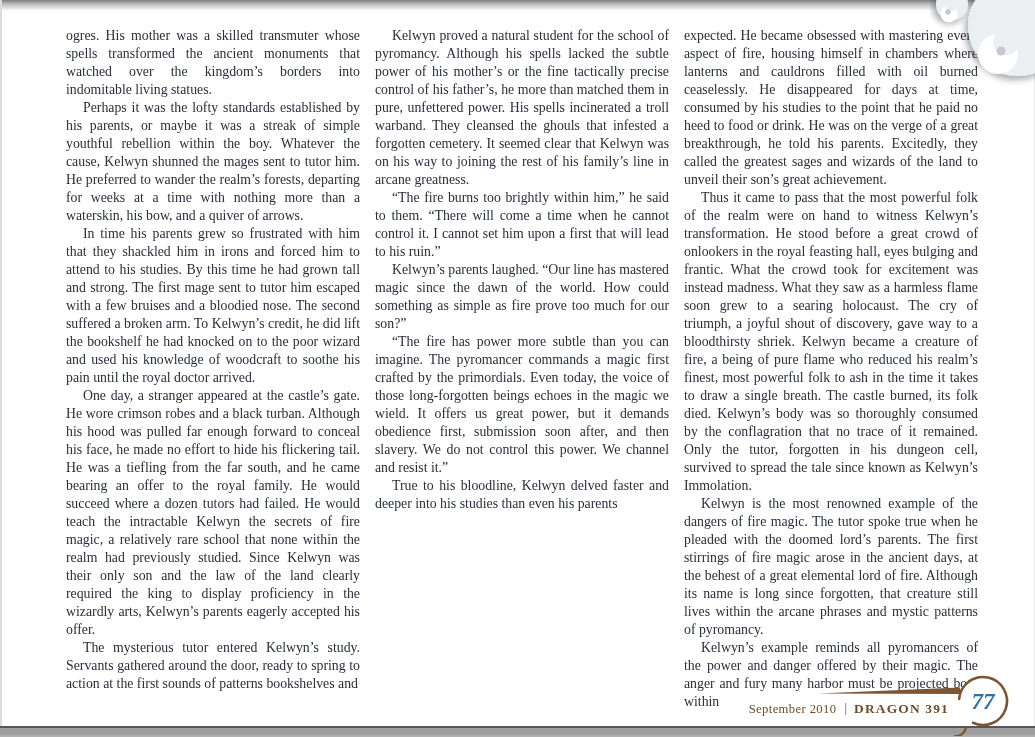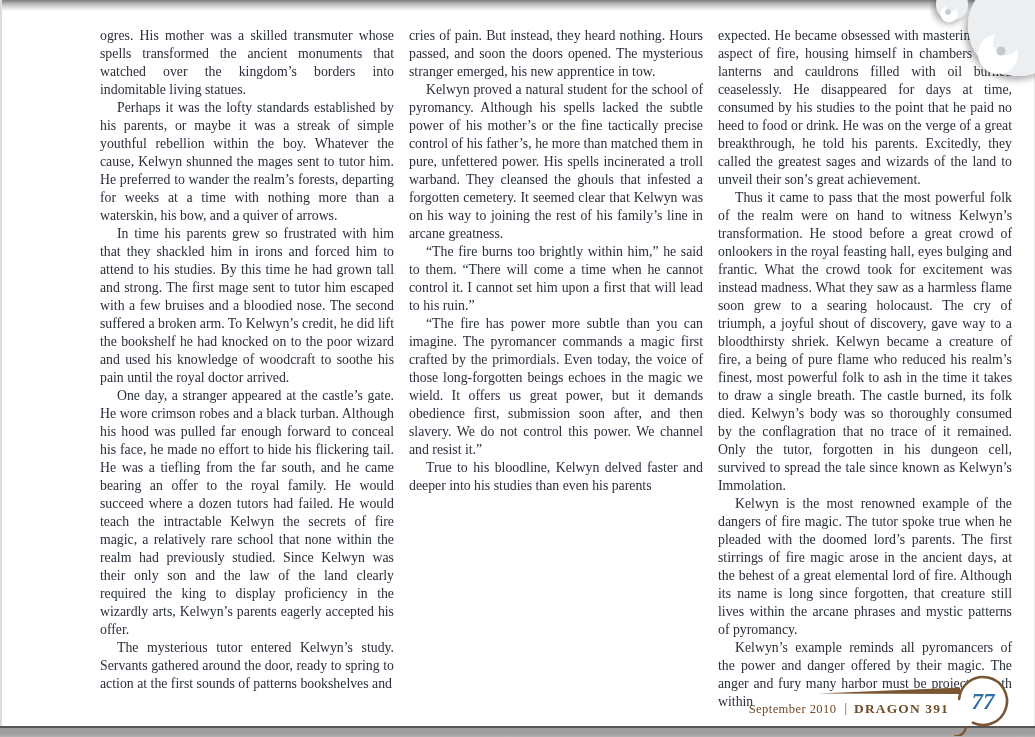--- a/index.html
+++ b/index.html
@@ -31,7 +31,7 @@
   }
   .columns {
     position: absolute; left: 66px; top: 27px; width: 912px;
-    display: flex; gap: 15px; margin-left: 34px;
+    display: flex; gap: 15px;
   }
   .col {
     width: 294px;

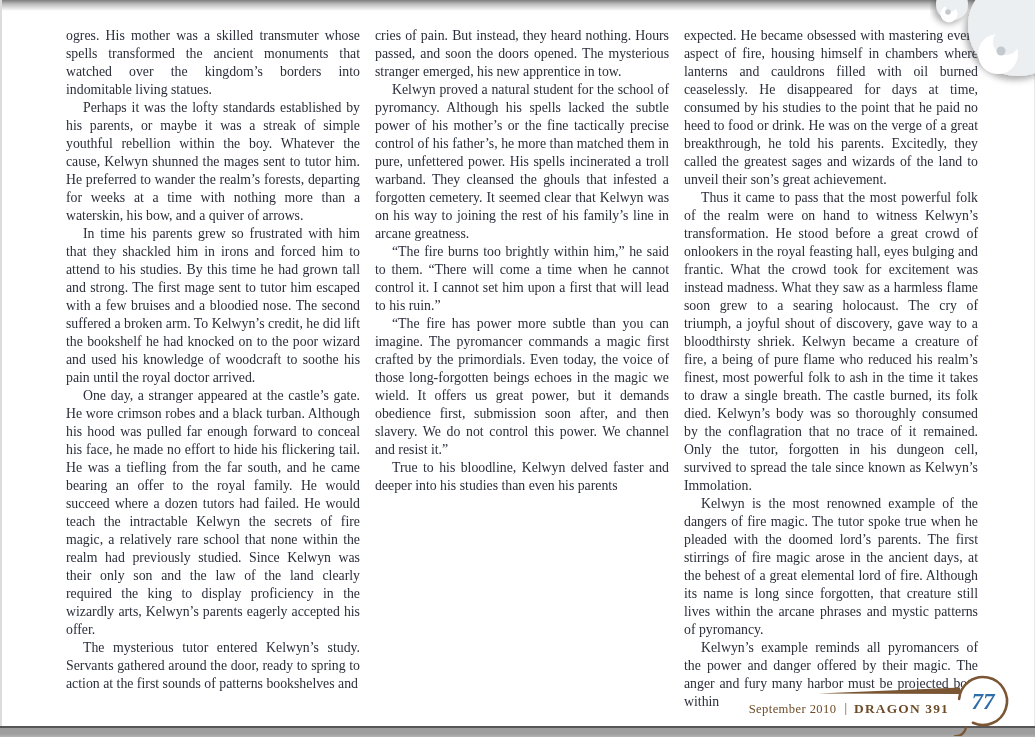--- a/index.html
+++ b/index.html
@@ -109,7 +109,6 @@
         <p class="para indent">The mysterious tutor entered Kelwyn’s study. Servants gathered around the door, ready to spring to action at the first sounds of patterns bookshelves and</p>
       </div>
     <div class="col">
-        <p class="para">cries of pain. But instead, they heard nothing. Hours passed, and soon the doors opened. The mysterious stranger emerged, his new apprentice in tow.</p>
         <p class="para indent">Kelwyn proved a natural student for the school of pyromancy. Although his spells lacked the subtle power of his mother’s or the fine tactically precise control of his father’s, he more than matched them in pure, unfettered power. His spells incinerated a troll warband. They cleansed the ghouls that infested a forgotten cemetery. It seemed clear that Kelwyn was on his way to joining the rest of his family’s line in arcane greatness.</p>
         <p class="para indent">“The fire burns too brightly within him,” he said to them. “There will come a time when he cannot control it. I cannot set him upon a first that will lead to his ruin.”</p>
         <p class="para indent">“The fire has power more subtle than you can imagine. The pyromancer commands a magic first crafted by the primordials. Even today, the voice of those long-forgotten beings echoes in the magic we wield. It offers us great power, but it demands obedience first, submission soon after, and then slavery. We do not control this power. We channel and resist it.”</p>

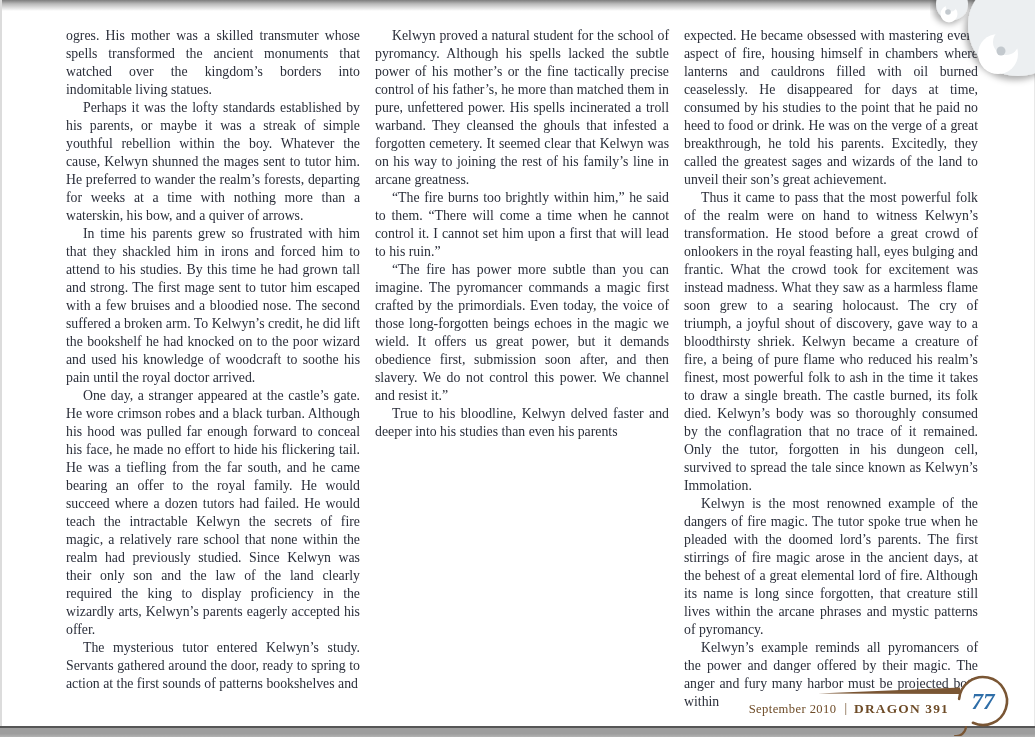--- a/index.html
+++ b/index.html
@@ -111,6 +111,7 @@
     <div class="col">
         <p class="para indent">Kelwyn proved a natural student for the school of pyromancy. Although his spells lacked the subtle power of his mother’s or the fine tactically precise control of his father’s, he more than matched them in pure, unfettered power. His spells incinerated a troll warband. They cleansed the ghouls that infested a forgotten cemetery. It seemed clear that Kelwyn was on his way to joining the rest of his family’s line in arcane greatness.</p>
         <p class="para indent">“The fire burns too brightly within him,” he said to them. “There will come a time when he cannot control it. I cannot set him upon a first that will lead to his ruin.”</p>
+        <p class="para indent">Kelwyn’s parents laughed. “Our line has mastered magic since the dawn of the world. How could something as simple as fire prove too much for our son?”</p>
         <p class="para indent">“The fire has power more subtle than you can imagine. The pyromancer commands a magic first crafted by the primordials. Even today, the voice of those long-forgotten beings echoes in the magic we wield. It offers us great power, but it demands obedience first, submission soon after, and then slavery. We do not control this power. We channel and resist it.”</p>
         <p class="para indent">True to his bloodline, Kelwyn delved faster and deeper into his studies than even his parents</p>
       </div>

